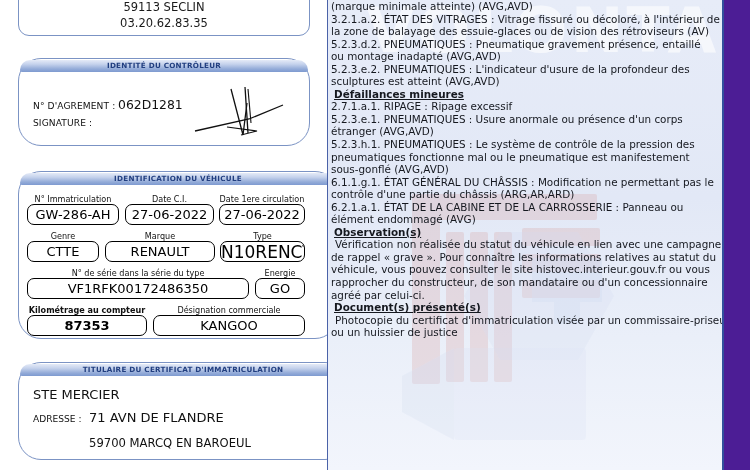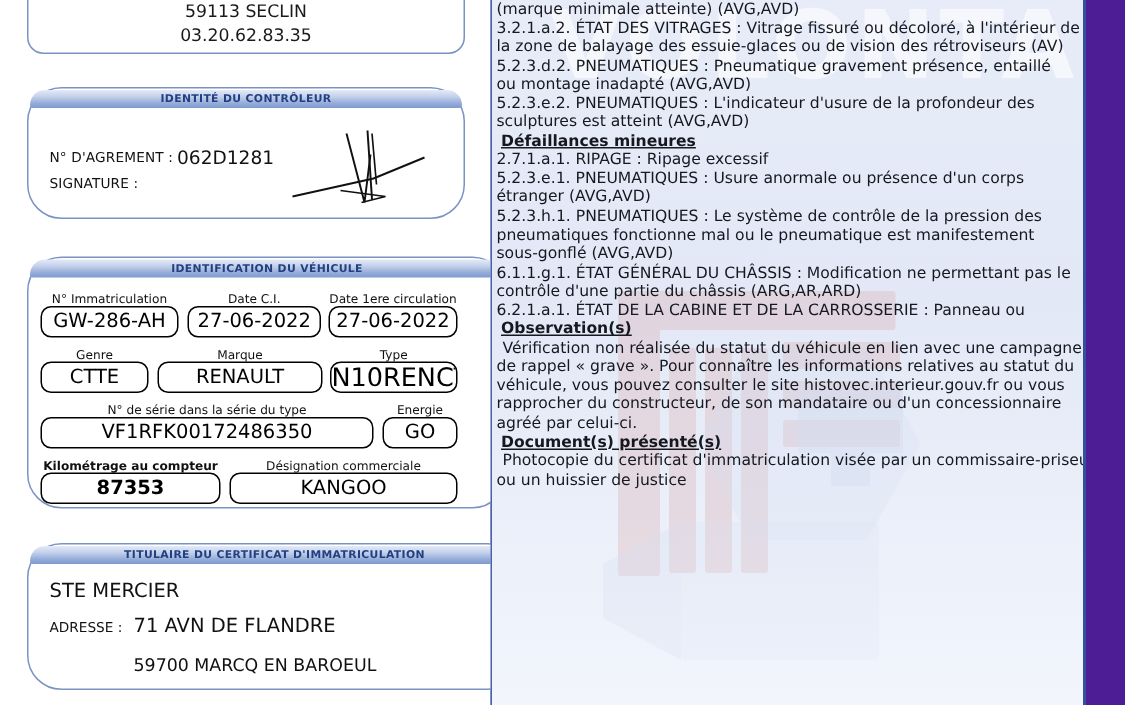--- a/index.html
+++ b/index.html
@@ -381,6 +381,7 @@
       <div class="ln">6.1.1.g.1. ÉTAT GÉNÉRAL DU CHÂSSIS : Modification ne permettant pas le</div>
       <div class="ln">contrôle d'une partie du châssis (ARG,AR,ARD)</div>
       <div class="ln">6.2.1.a.1. ÉTAT DE LA CABINE ET DE LA CARROSSERIE : Panneau ou</div>
+      <div class="ln">élément endommagé (AVG)</div>
 
       <div class="sec">Observation(s)</div>
       <div class="ln ind">Vérification non réalisée du statut du véhicule en lien avec une campagne</div>

